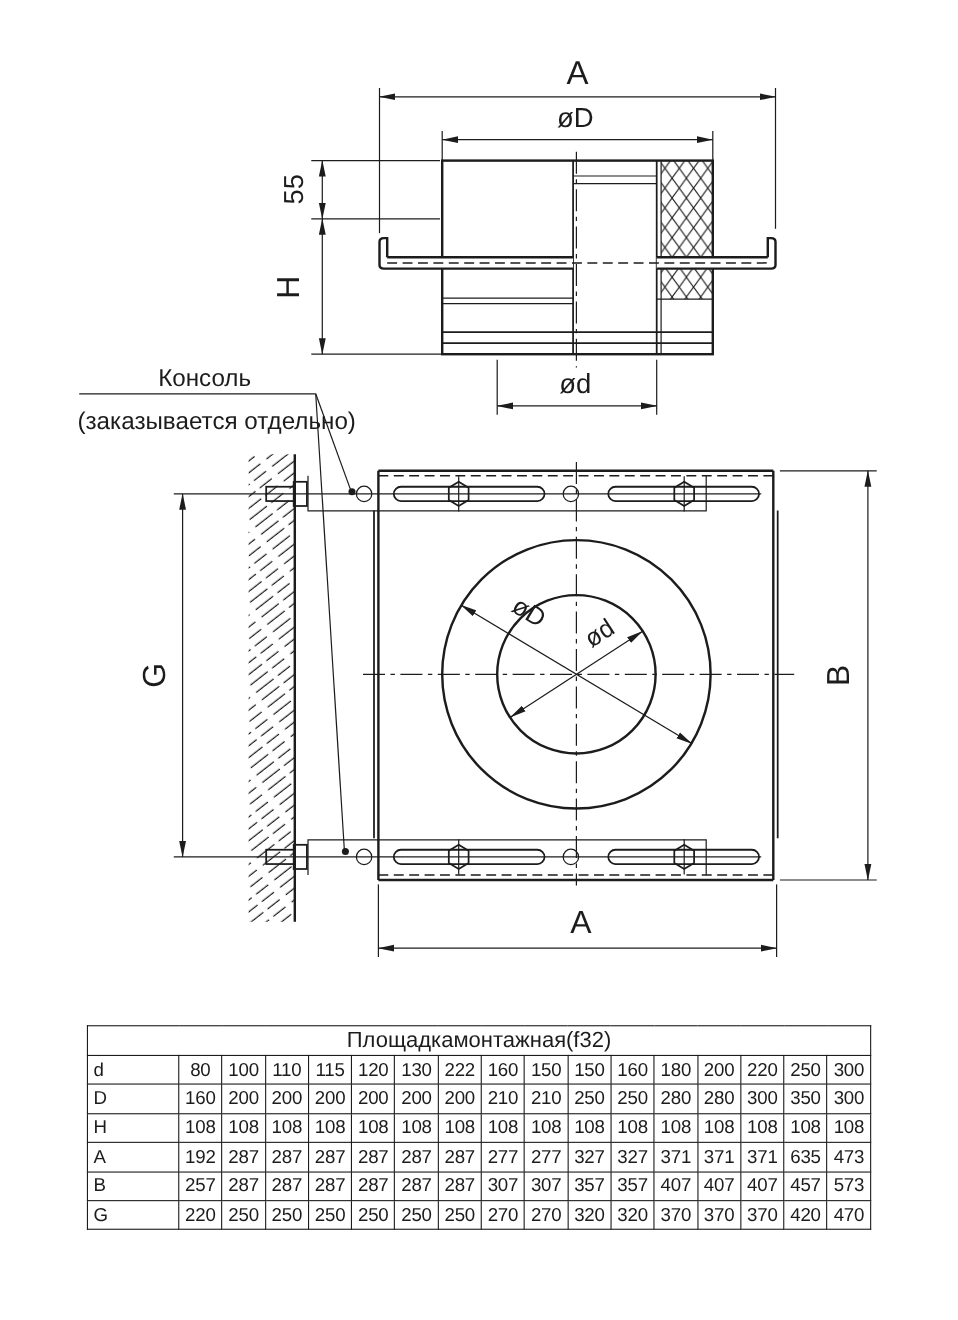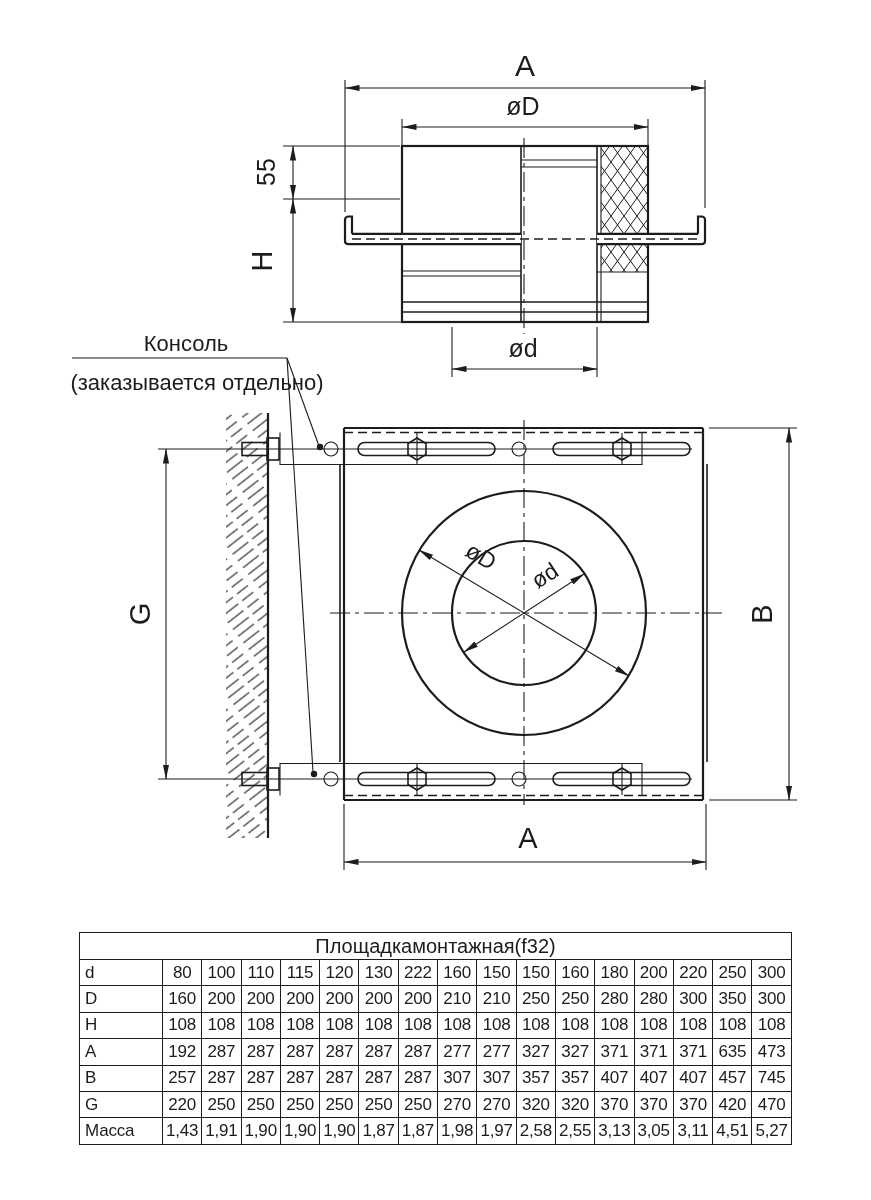--- a/index.html
+++ b/index.html
@@ -296,7 +296,7 @@
             <td>407</td>
             <td>407</td>
             <td>457</td>
-            <td>745</td>
+            <td>573</td>
           </tr>
           <tr>
             <td class="lbl">G</td>

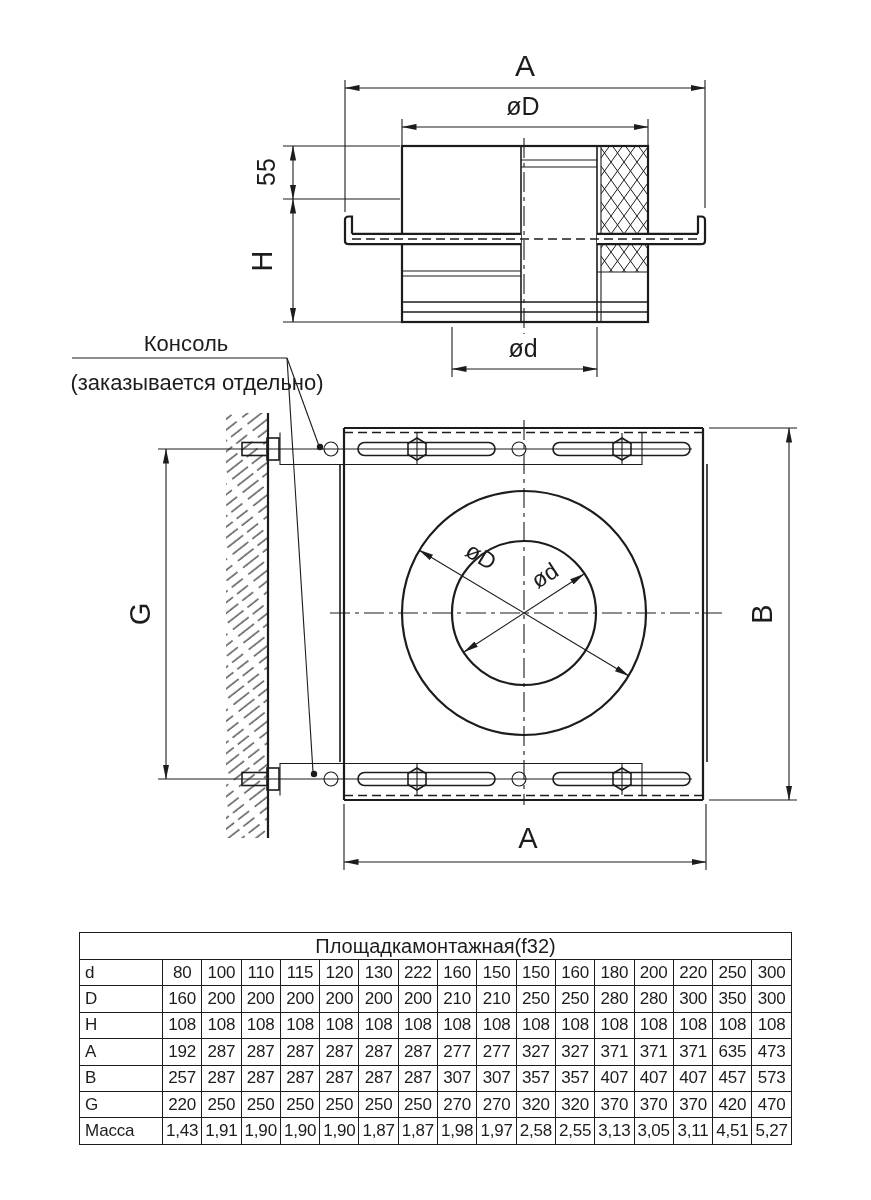--- a/index.html
+++ b/index.html
@@ -317,25 +317,6 @@
             <td>420</td>
             <td>470</td>
           </tr>
-          <tr>
-            <td class="lbl">Масса</td>
-            <td>1,43</td>
-            <td>1,91</td>
-            <td>1,90</td>
-            <td>1,90</td>
-            <td>1,90</td>
-            <td>1,87</td>
-            <td>1,87</td>
-            <td>1,98</td>
-            <td>1,97</td>
-            <td>2,58</td>
-            <td>2,55</td>
-            <td>3,13</td>
-            <td>3,05</td>
-            <td>3,11</td>
-            <td>4,51</td>
-            <td>5,27</td>
-          </tr>
         </tbody>
   </table>
 </div>

